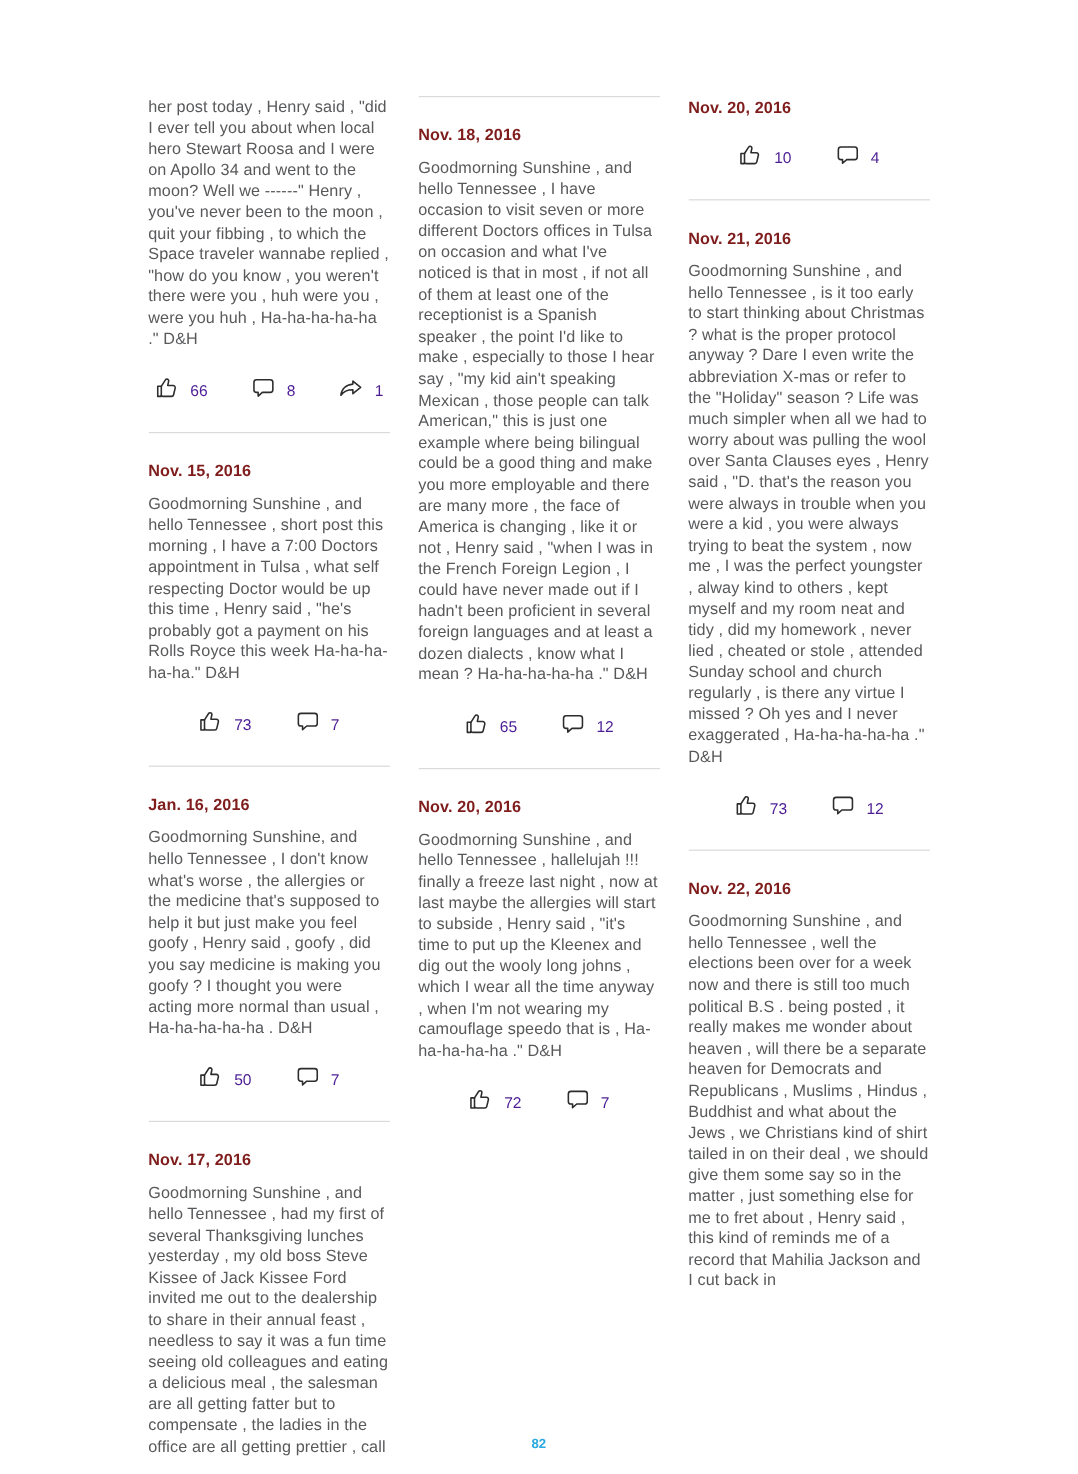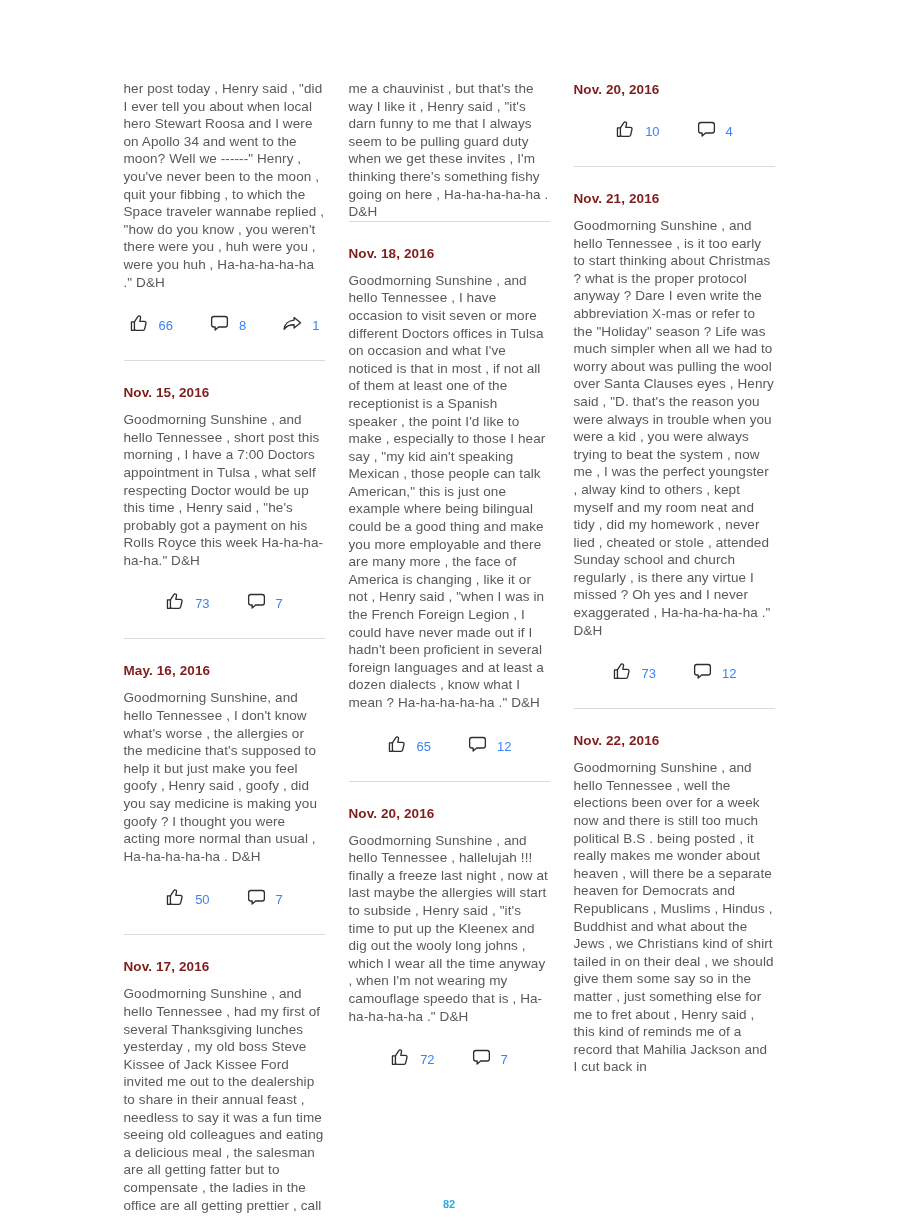--- a/index.html
+++ b/index.html
@@ -147,7 +147,6 @@
       </div>
       <div class="column">
         <article class="post">
-          <p class="post-body">me a chauvinist , but that's the way I like it , Henry said , "it's darn funny to me that I always seem to be pulling guard duty when we get these invites , I'm thinking there's something fishy going on here , Ha-ha-ha-ha-ha . D&amp;H</p>
         </article>
         <div class="divider"></div>
         <article class="post">

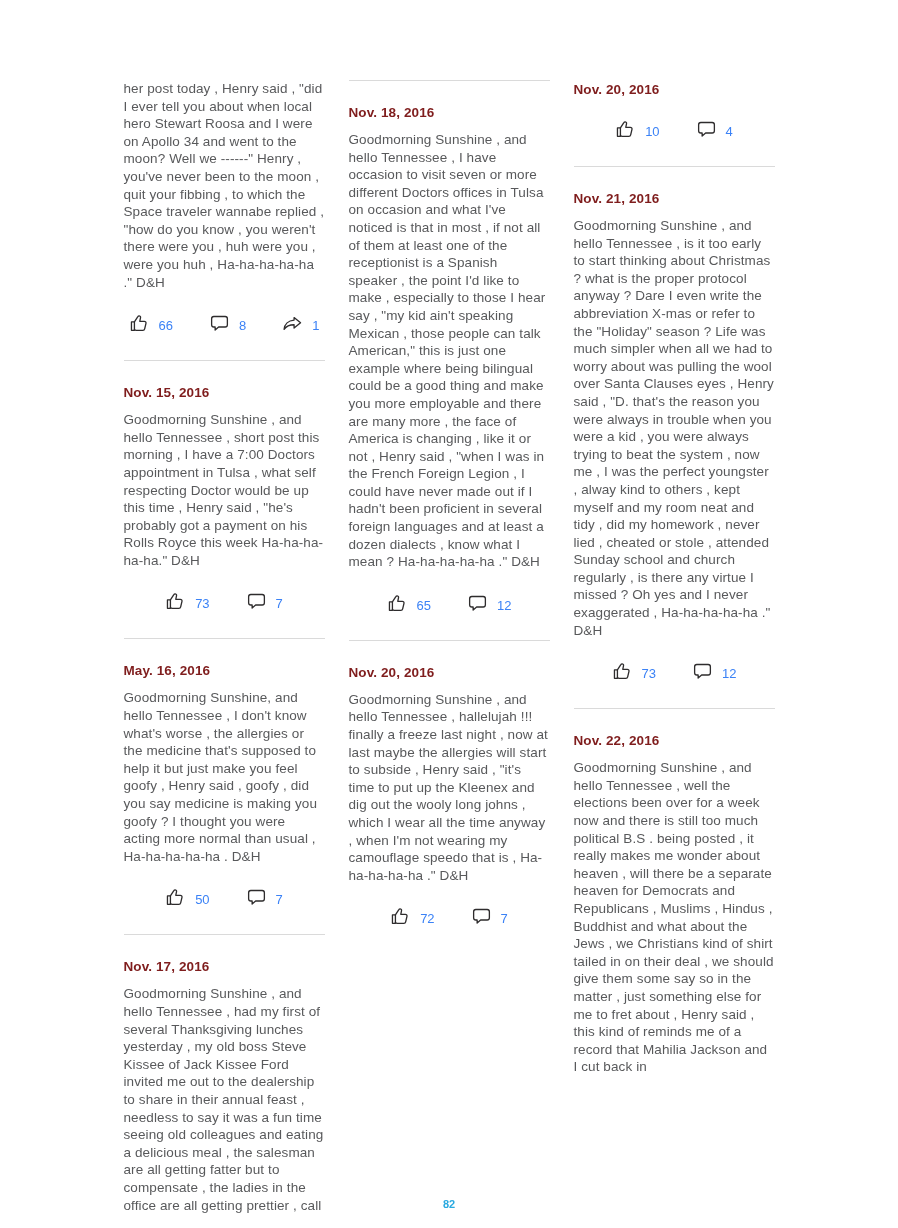--- a/index.html
+++ b/index.html
@@ -46,7 +46,7 @@
   .stat { display: inline-flex; align-items: center; gap: 9px; color: #2e2c2d; }
   .stat-icon { display: inline-flex; width: 21px; height: 21px; }
   .stat-icon svg { width: 21px; height: 21px; display: block; }
-  .count { font-size: 13px; color: #3b82f6; position: relative; top: 2px; }
+  .count { font-size: 13px; color: #4c1d95; position: relative; top: 2px; }
   .divider { border-top: 1px solid #dadada; margin: 0 0 24px; }
   .footer {
     position: absolute;

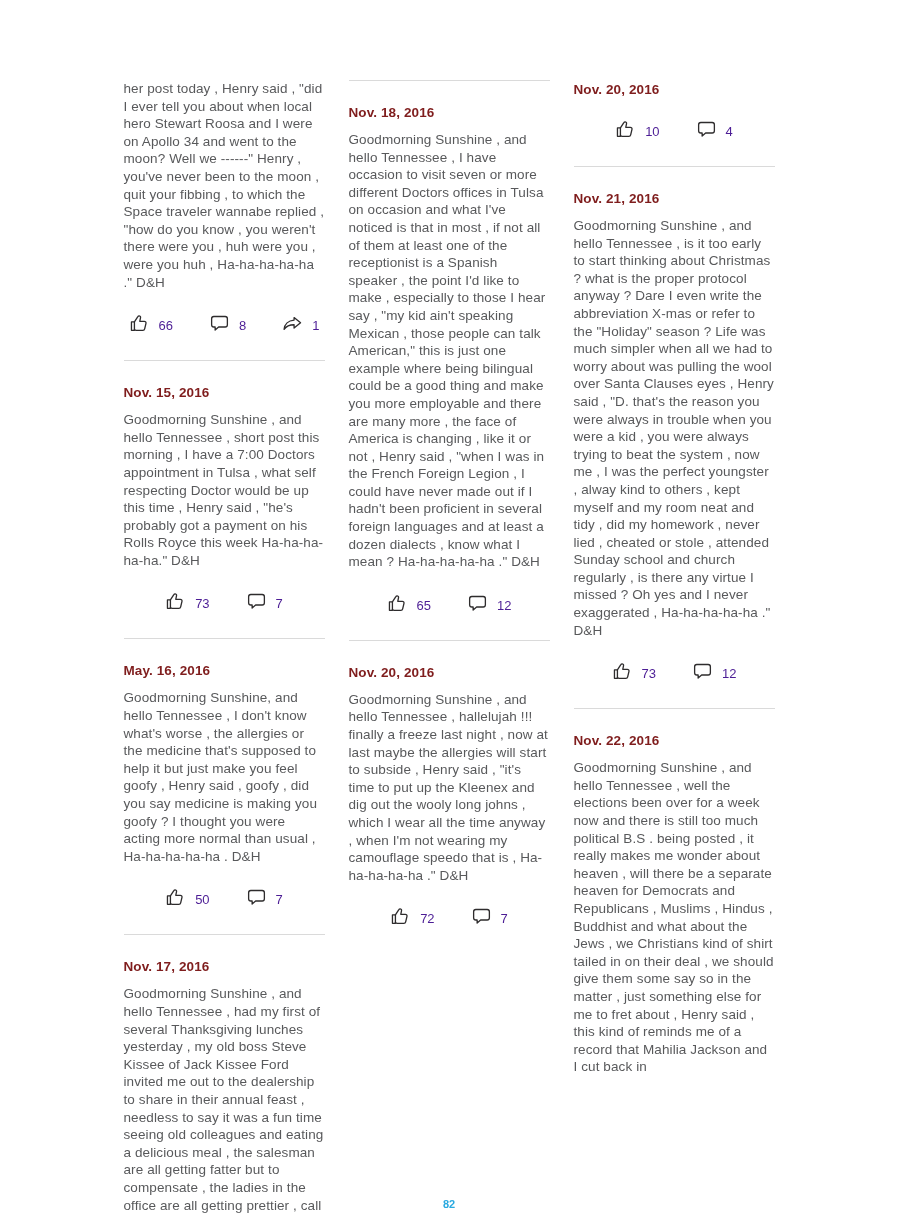--- a/index.html
+++ b/index.html
@@ -117,7 +117,7 @@
         </article>
         <div class="divider"></div>
         <article class="post">
-          <h3 class="post-date">May. 16, 2016</h3>
+          <h3 class="post-date">Jan. 16, 2016</h3>
           <p class="post-body">Goodmorning Sunshine, and hello Tennessee , I don't know what's worse , the allergies or the medicine that's supposed to help it but just make you feel goofy , Henry said , goofy , did you say medicine is making you goofy ? I thought you were acting more normal than usual , Ha-ha-ha-ha-ha . D&amp;H</p>
           <div class="stats">
             <span class="stat">

